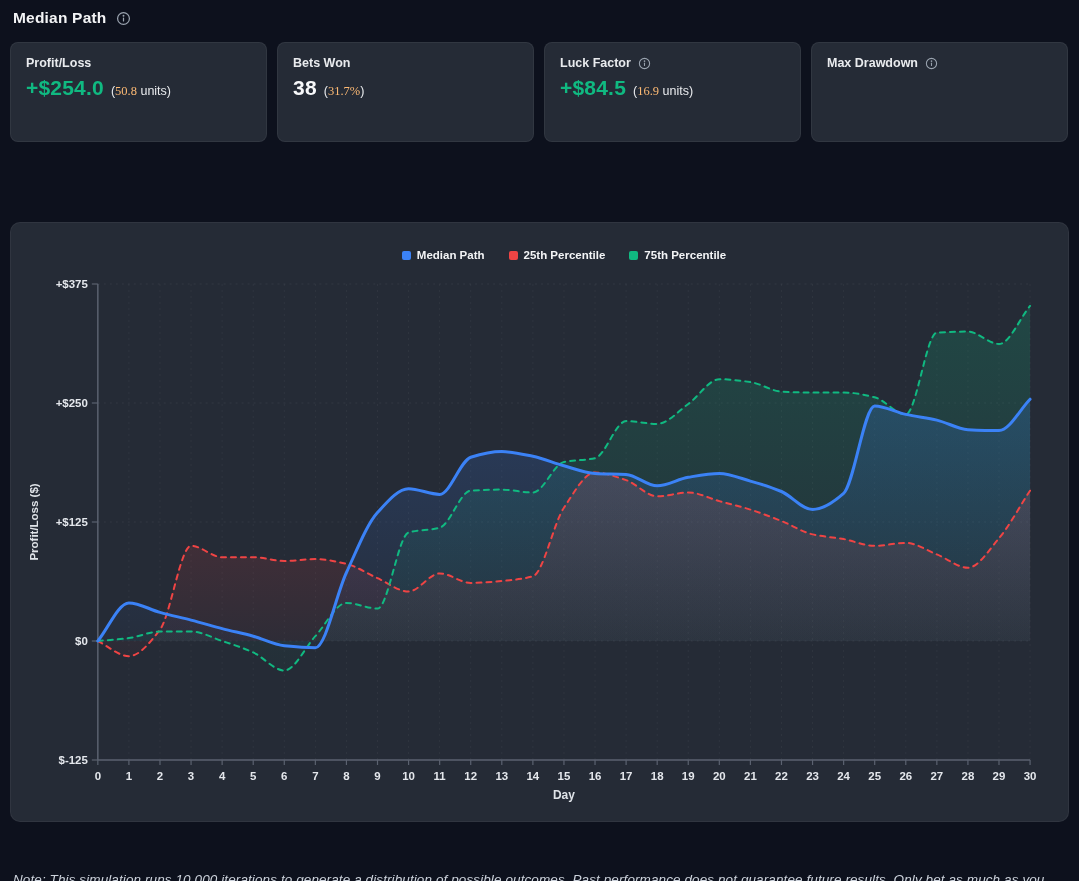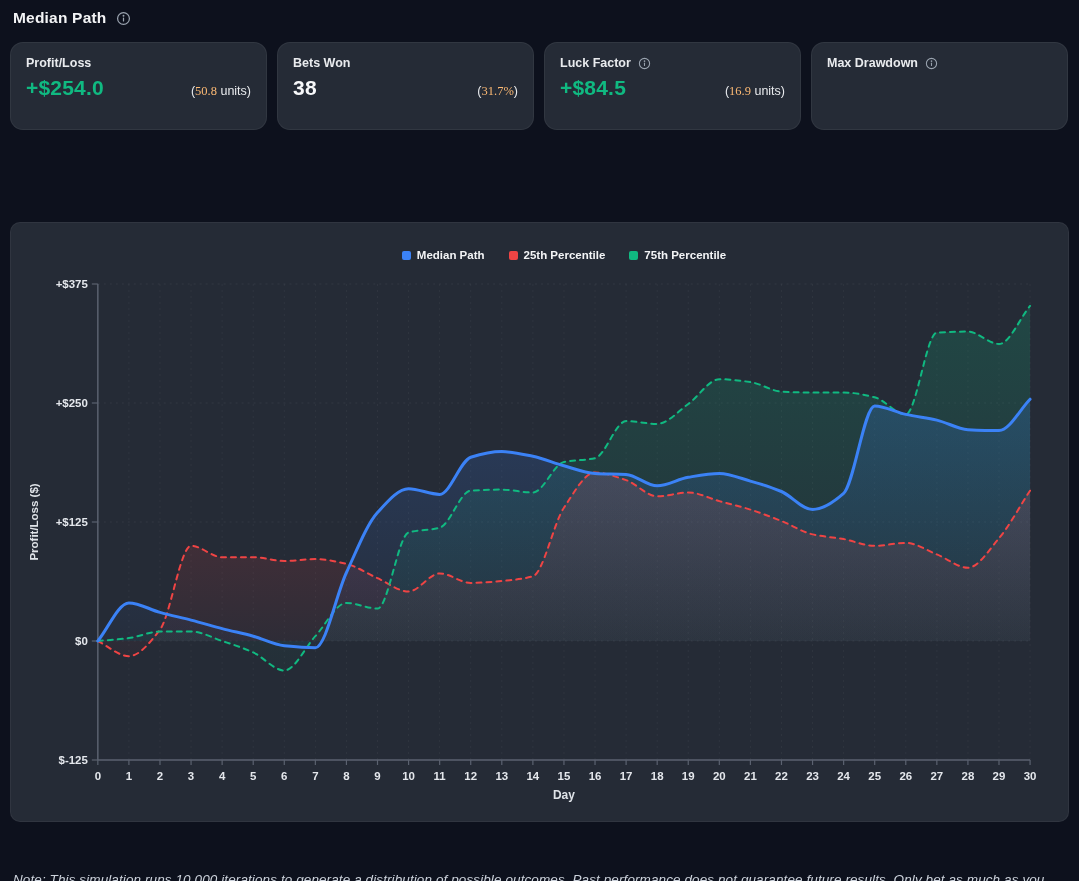--- a/index.html
+++ b/index.html
@@ -16,8 +16,8 @@
 
   .cards{position:absolute;left:10px;right:11px;top:42px;
     display:grid;grid-template-columns:repeat(4,1fr);column-gap:10px;row-gap:6px;}
-  .card{background:#252b36;border:1px solid rgba(255,255,255,.06);border-radius:13px;
-    height:88px;box-sizing:border-box;padding:13px 15px;}
+  .card{background:#252b36;border:1px solid rgba(255,255,255,.06);border-radius:8px;
+    height:100px;box-sizing:border-box;padding:13px 15px;}
   .card-label-row{display:flex;align-items:center;gap:7px;}
   .card-label{font-size:12.5px;font-weight:700;color:#e9ebee;}
   .card-value-row{margin-top:6px;display:flex;align-items:baseline;gap:7px;white-space:nowrap;justify-content:space-between;}

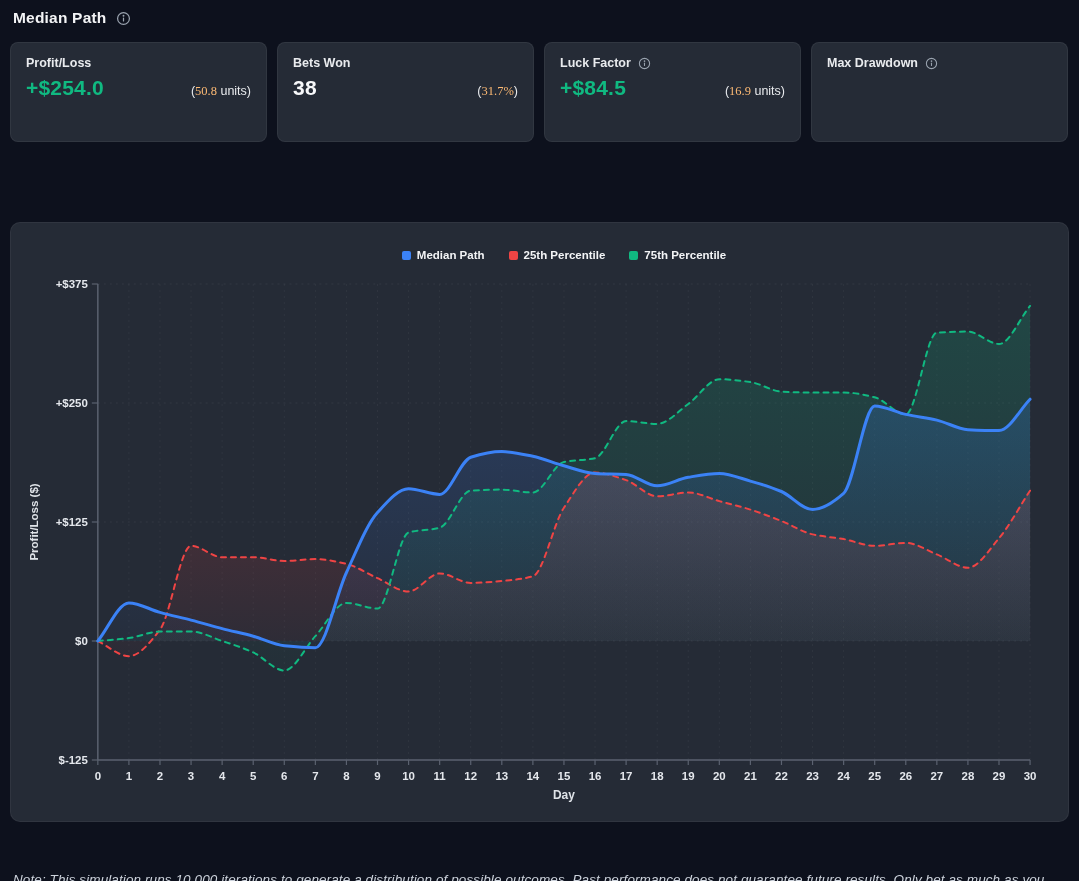--- a/index.html
+++ b/index.html
@@ -20,7 +20,7 @@
     height:100px;box-sizing:border-box;padding:13px 15px;}
   .card-label-row{display:flex;align-items:center;gap:7px;}
   .card-label{font-size:12.5px;font-weight:700;color:#e9ebee;}
-  .card-value-row{margin-top:6px;display:flex;align-items:baseline;gap:7px;white-space:nowrap;justify-content:space-between;}
+  .card-value-row{margin-top:6px;display:flex;align-items:baseline;gap:7px;white-space:nowrap;}
   .card-value{font-size:21px;font-weight:700;letter-spacing:.2px;}
   .v-green{color:#10b981;} .v-red{color:#ef4444;} .v-white{color:#f7f8fa;}
   .card-sub{font-size:12.5px;font-weight:500;color:#e9ebee;}

